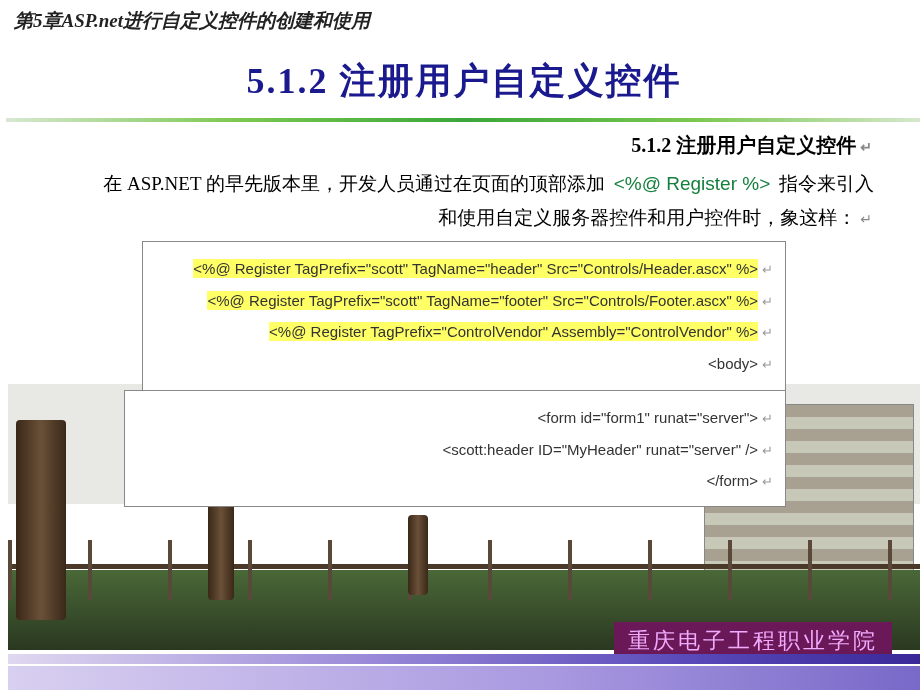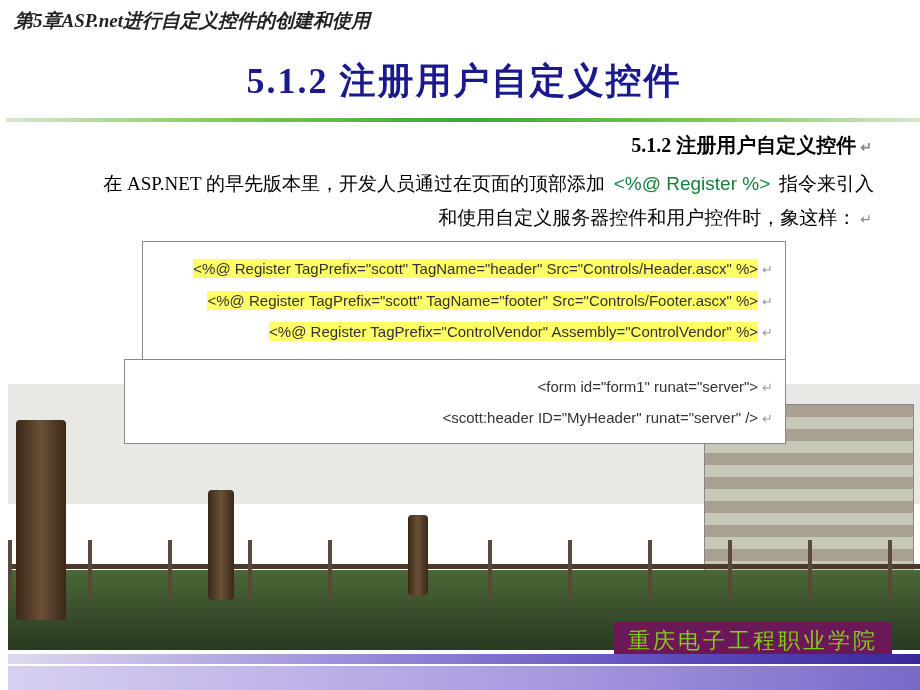--- a/index.html
+++ b/index.html
@@ -210,6 +210,7 @@
     <div class="code-line"><span class="hl">&lt;%@ Register TagPrefix="scott" TagName="header" Src="Controls/Header.ascx" %&gt;</span><span class="code-arrow">↵</span></div>
     <div class="code-line"><span class="hl">&lt;%@ Register TagPrefix="scott" TagName="footer" Src="Controls/Footer.ascx" %&gt;</span><span class="code-arrow">↵</span></div>
     <div class="code-line"><span class="hl">&lt;%@ Register TagPrefix="ControlVendor" Assembly="ControlVendor" %&gt;</span><span class="code-arrow">↵</span></div>
+    <div class="code-line"><span>&lt;body&gt;</span><span class="code-arrow">↵</span></div>
   </div>
 
   <div class="code-box2">

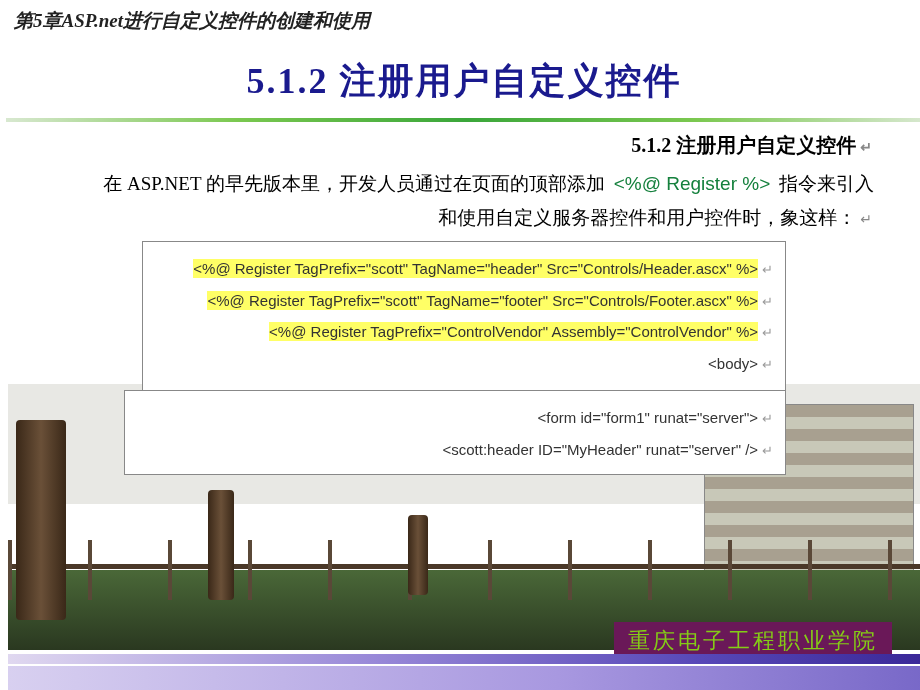--- a/index.html
+++ b/index.html
@@ -216,6 +216,7 @@
   <div class="code-box2">
     <div class="code-line indent1"><span>&lt;form id="form1" runat="server"&gt;</span><span class="code-arrow">↵</span></div>
     <div class="code-line indent2"><span>&lt;scott:header ID="MyHeader" runat="server" /&gt;</span><span class="code-arrow">↵</span></div>
+    <div class="code-line indent3"><span>&lt;/form&gt;</span><span class="code-arrow">↵</span></div>
   </div>
 </div>
 

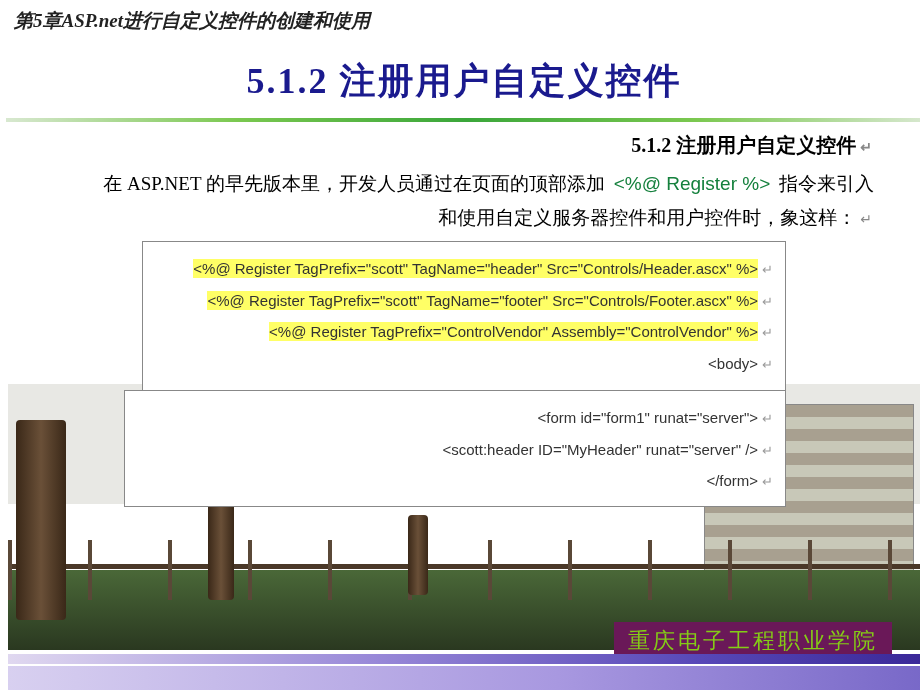--- a/index.html
+++ b/index.html
@@ -173,7 +173,7 @@
       right: 30px;
       bottom: 32px;
       background: #6a1858;
-      color: #84cc16;
+      color: #f0abfc;
       font-family: "KaiTi", "SimSun", serif;
       font-size: 22px;
       padding: 4px 14px;

